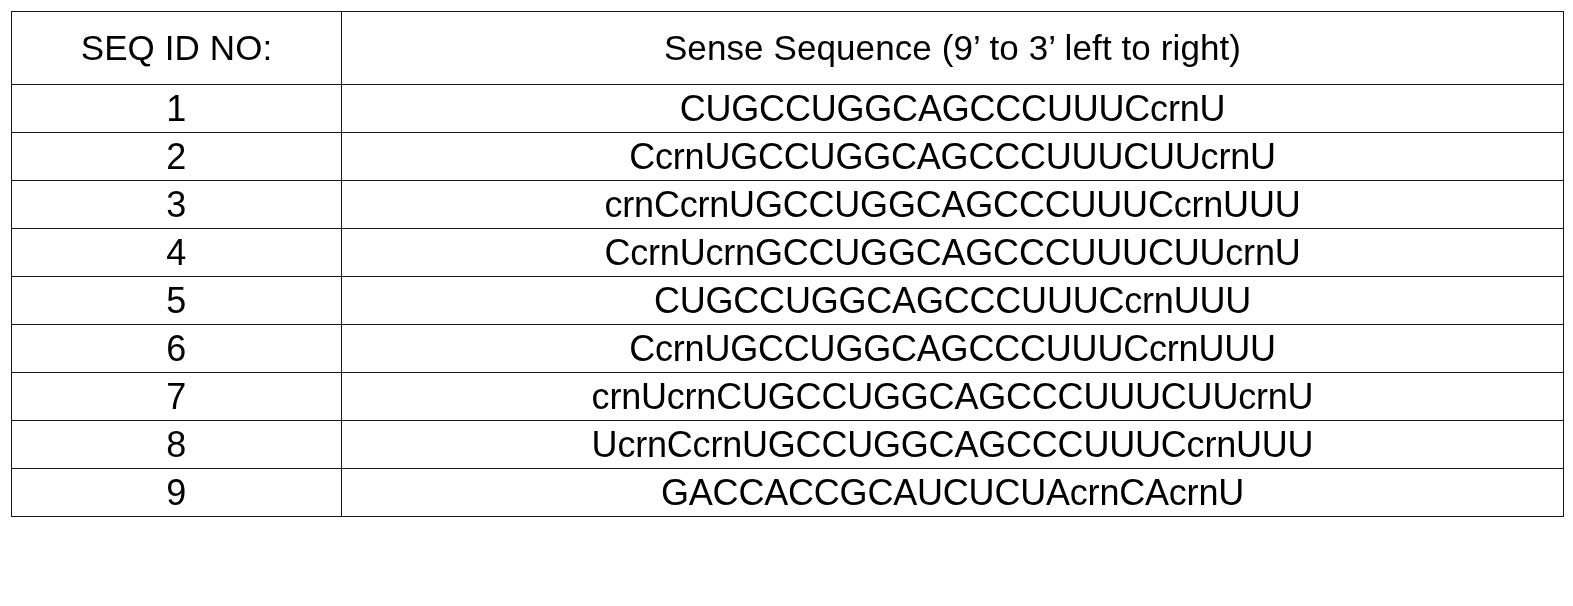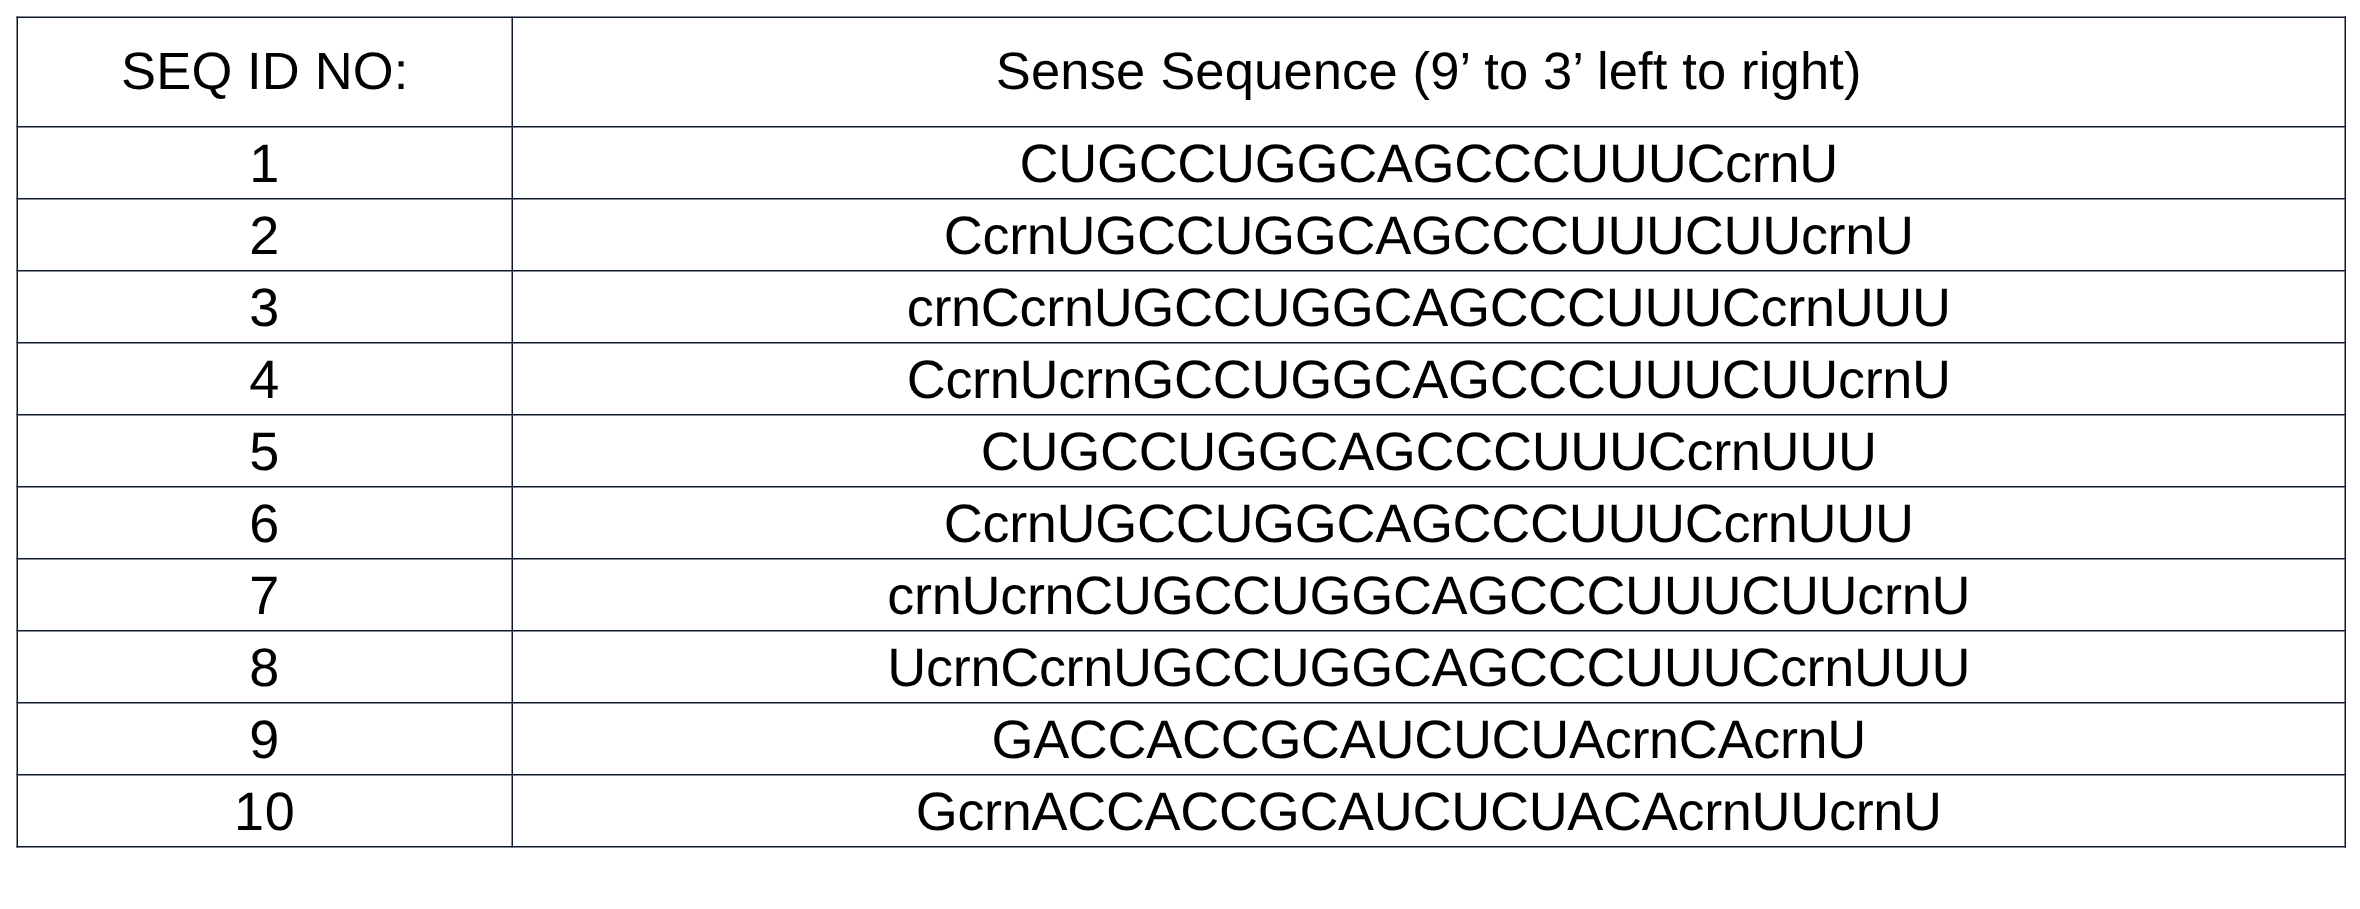--- a/index.html
+++ b/index.html
@@ -132,10 +132,6 @@
         <td class="cell-id">9</td>
         <td class="cell-seq">GACCACCGCAUCUCUAcrnCAcrnU</td>
       </tr>
-      <tr>
-        <td class="cell-id">10</td>
-        <td class="cell-seq">GcrnACCACCGCAUCUCUACAcrnUUcrnU</td>
-      </tr>
     </tbody>
   </table>
 

